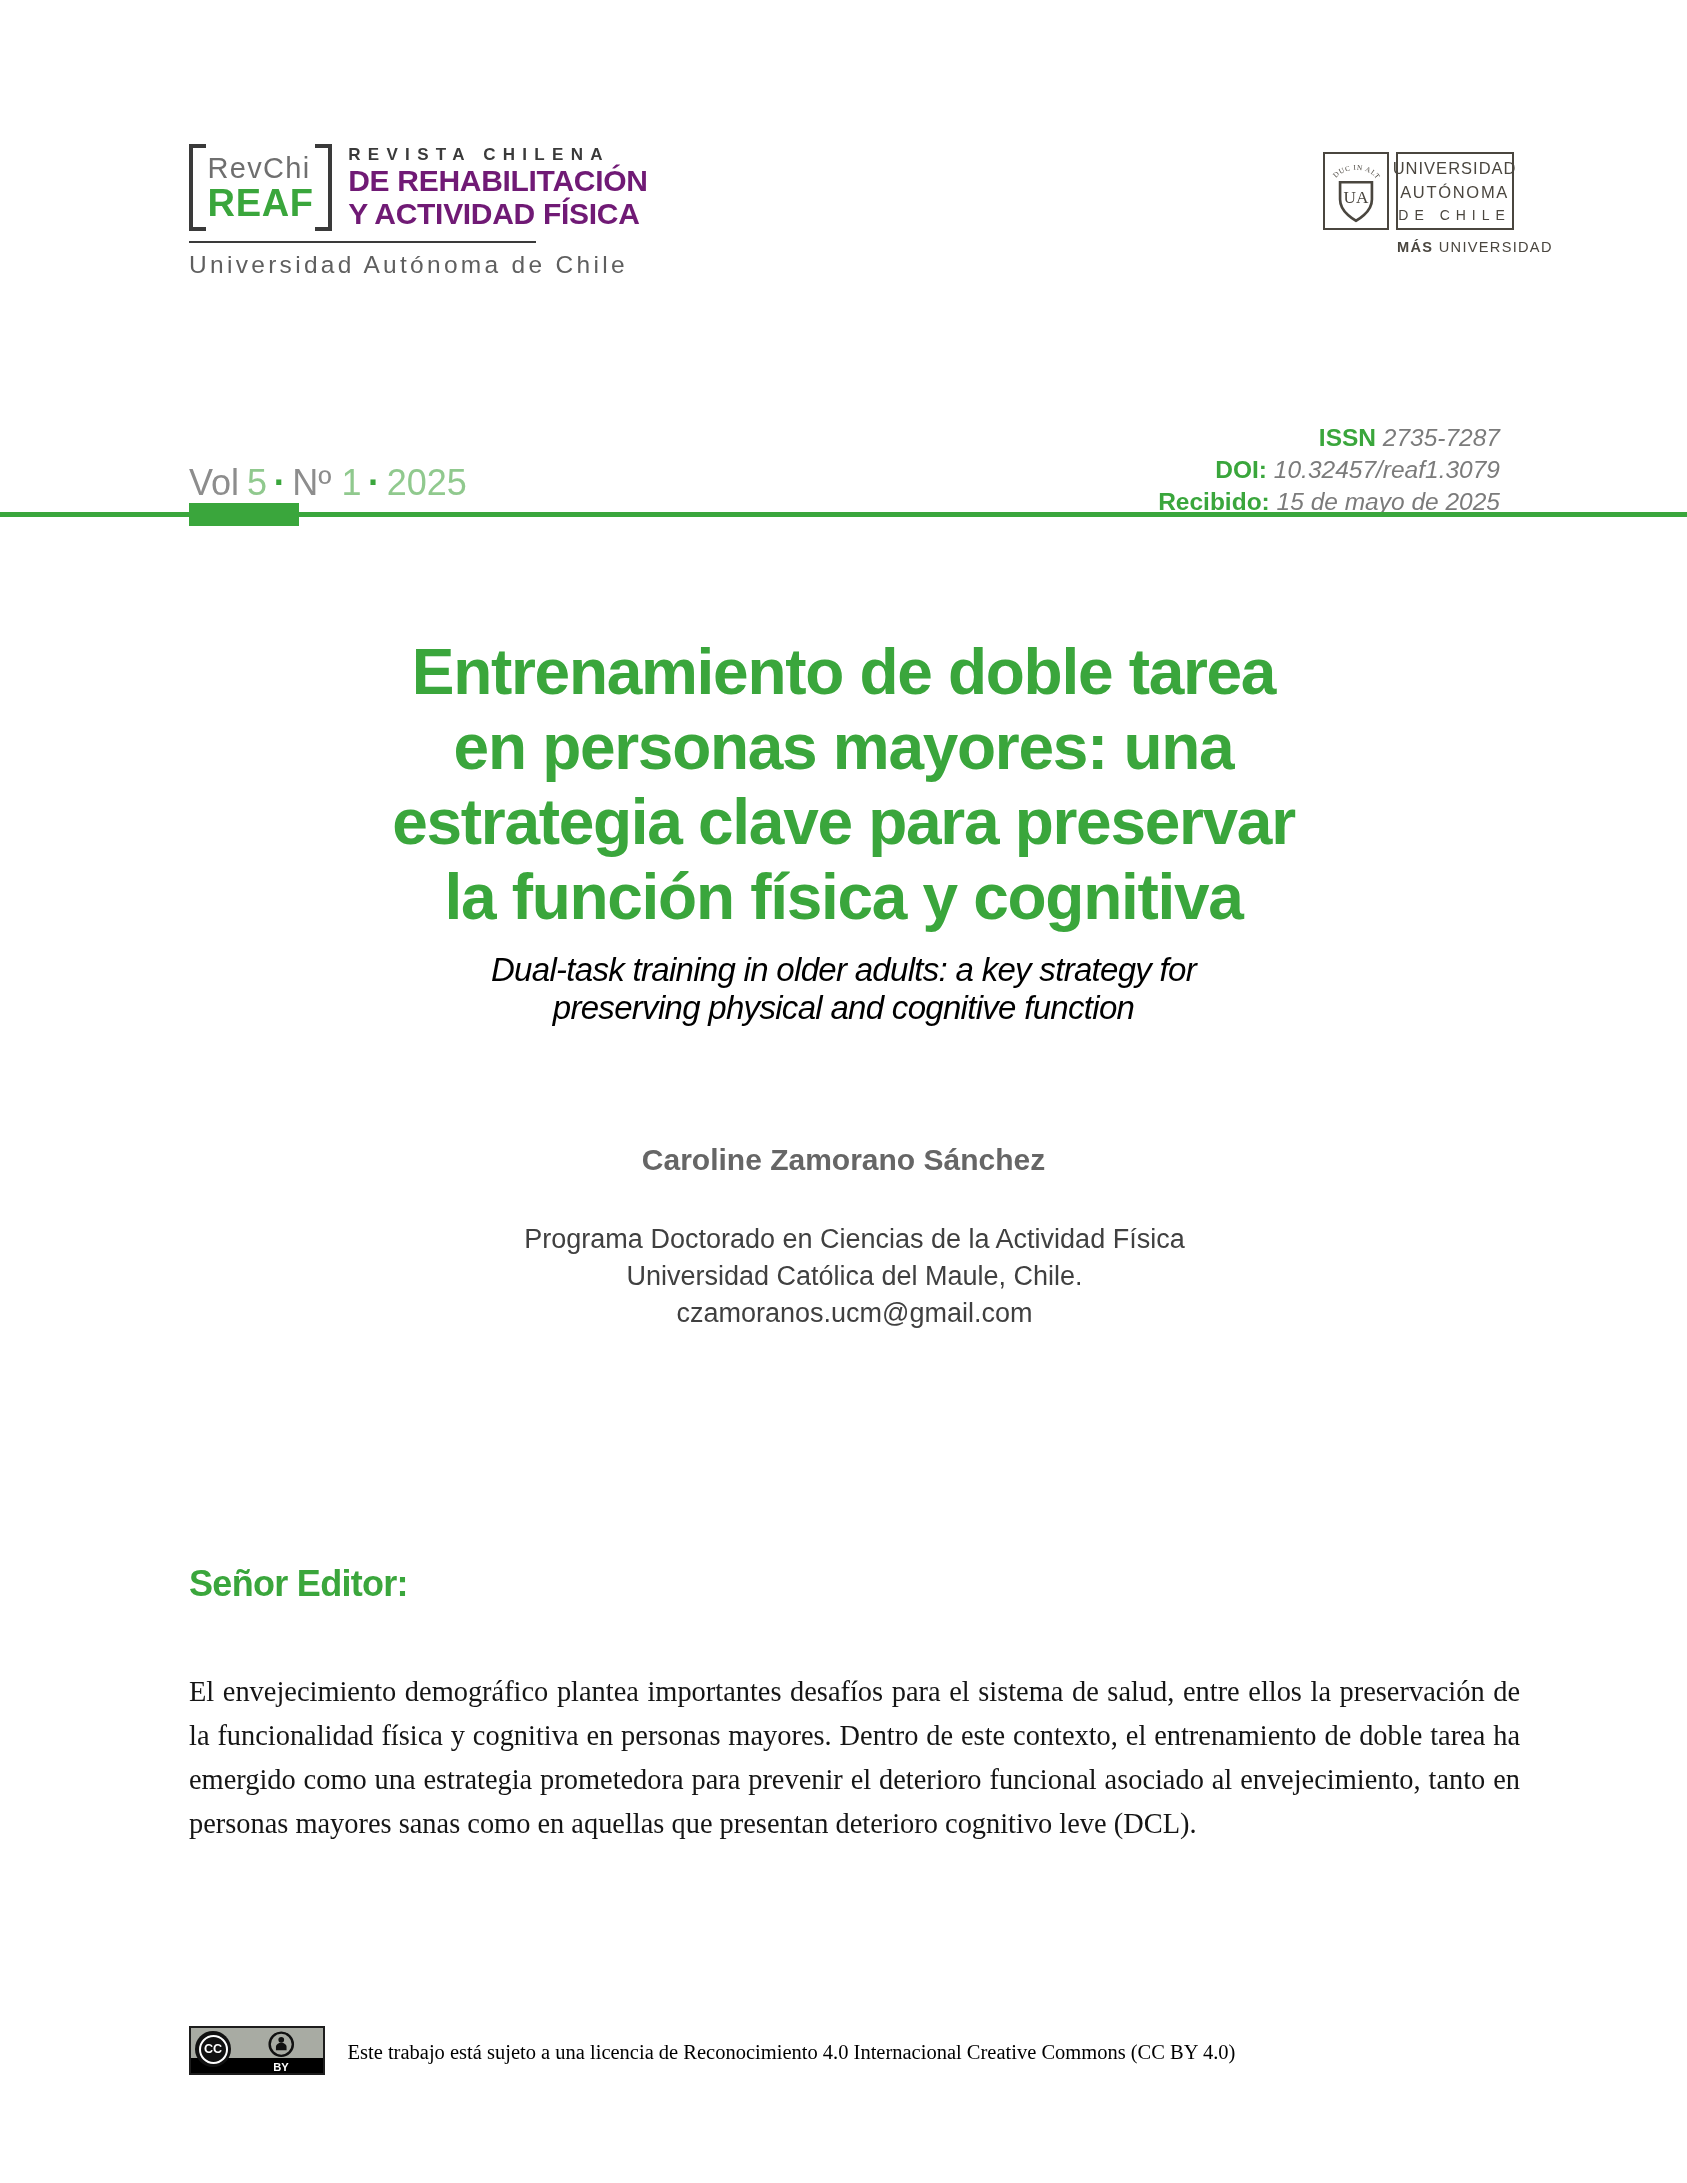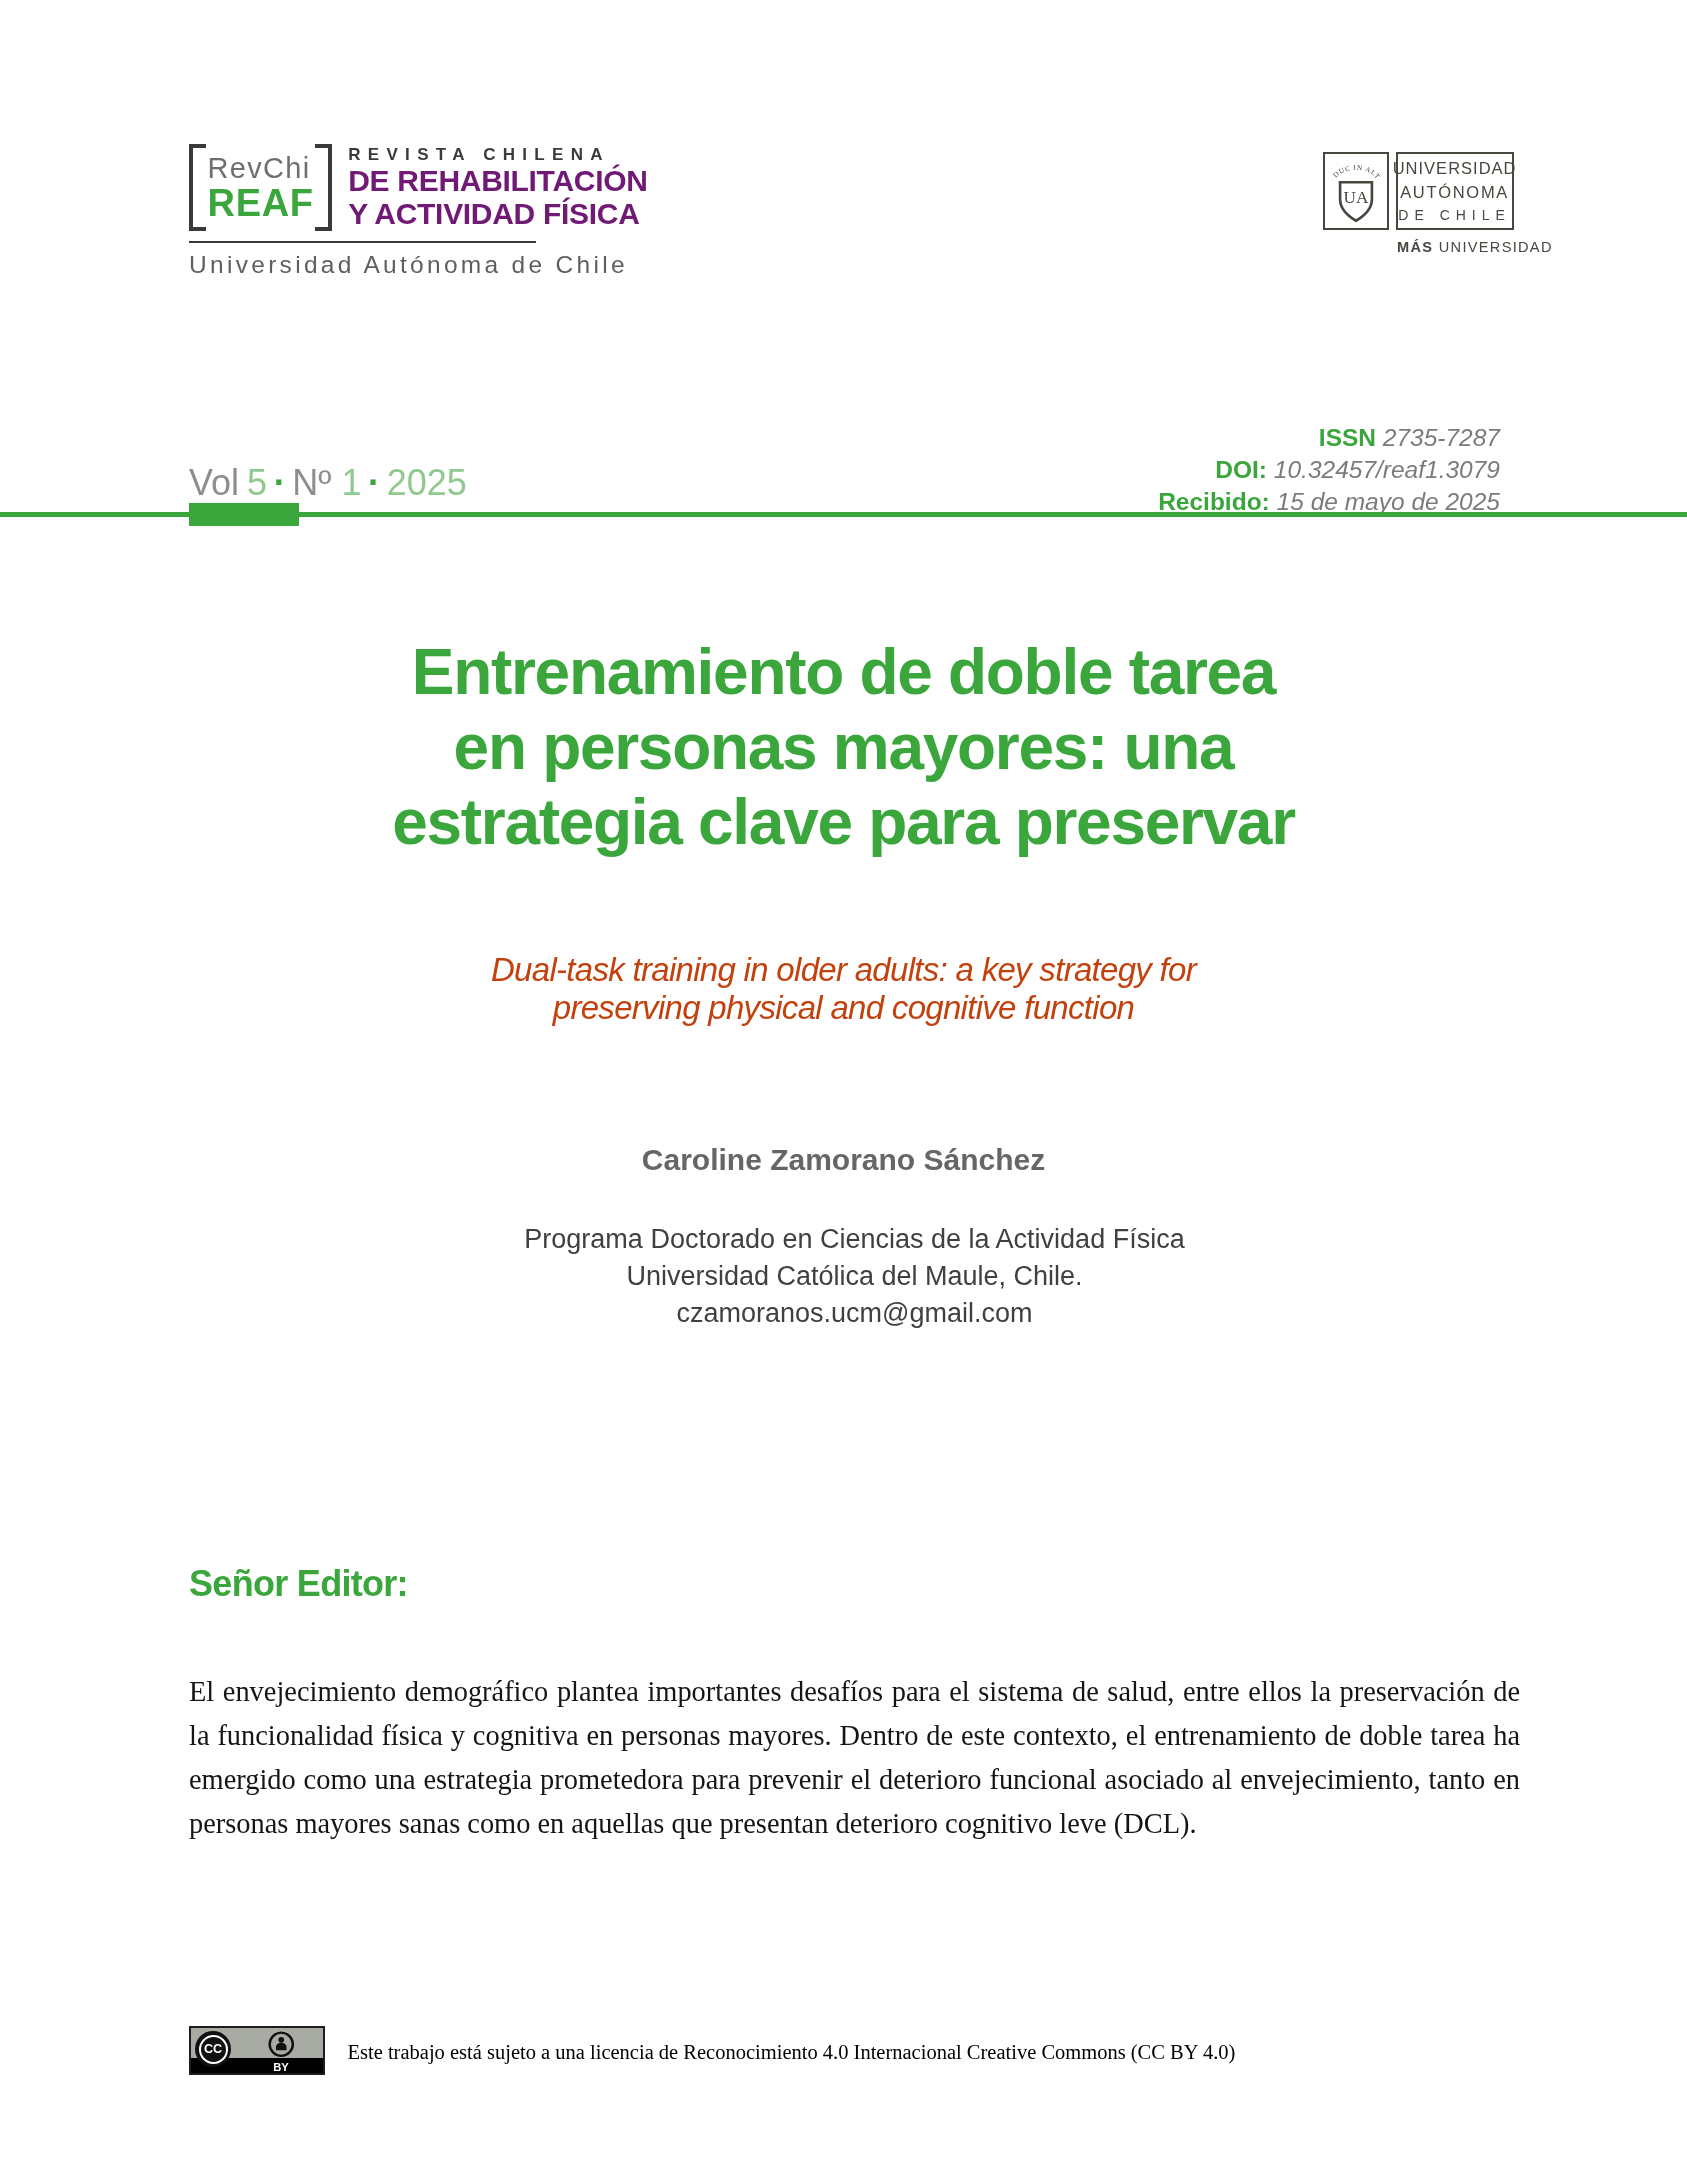--- a/index.html
+++ b/index.html
@@ -156,6 +156,7 @@
     <div>Entrenamiento de doble tarea</div>
     <div>en personas mayores: una</div>
     <div>estrategia clave para preservar</div>
+    <div>la función física y cognitiva</div>
   </div>
   <div class="subtitle">
     <div>Dual-task training in older adults: a key strategy for</div>

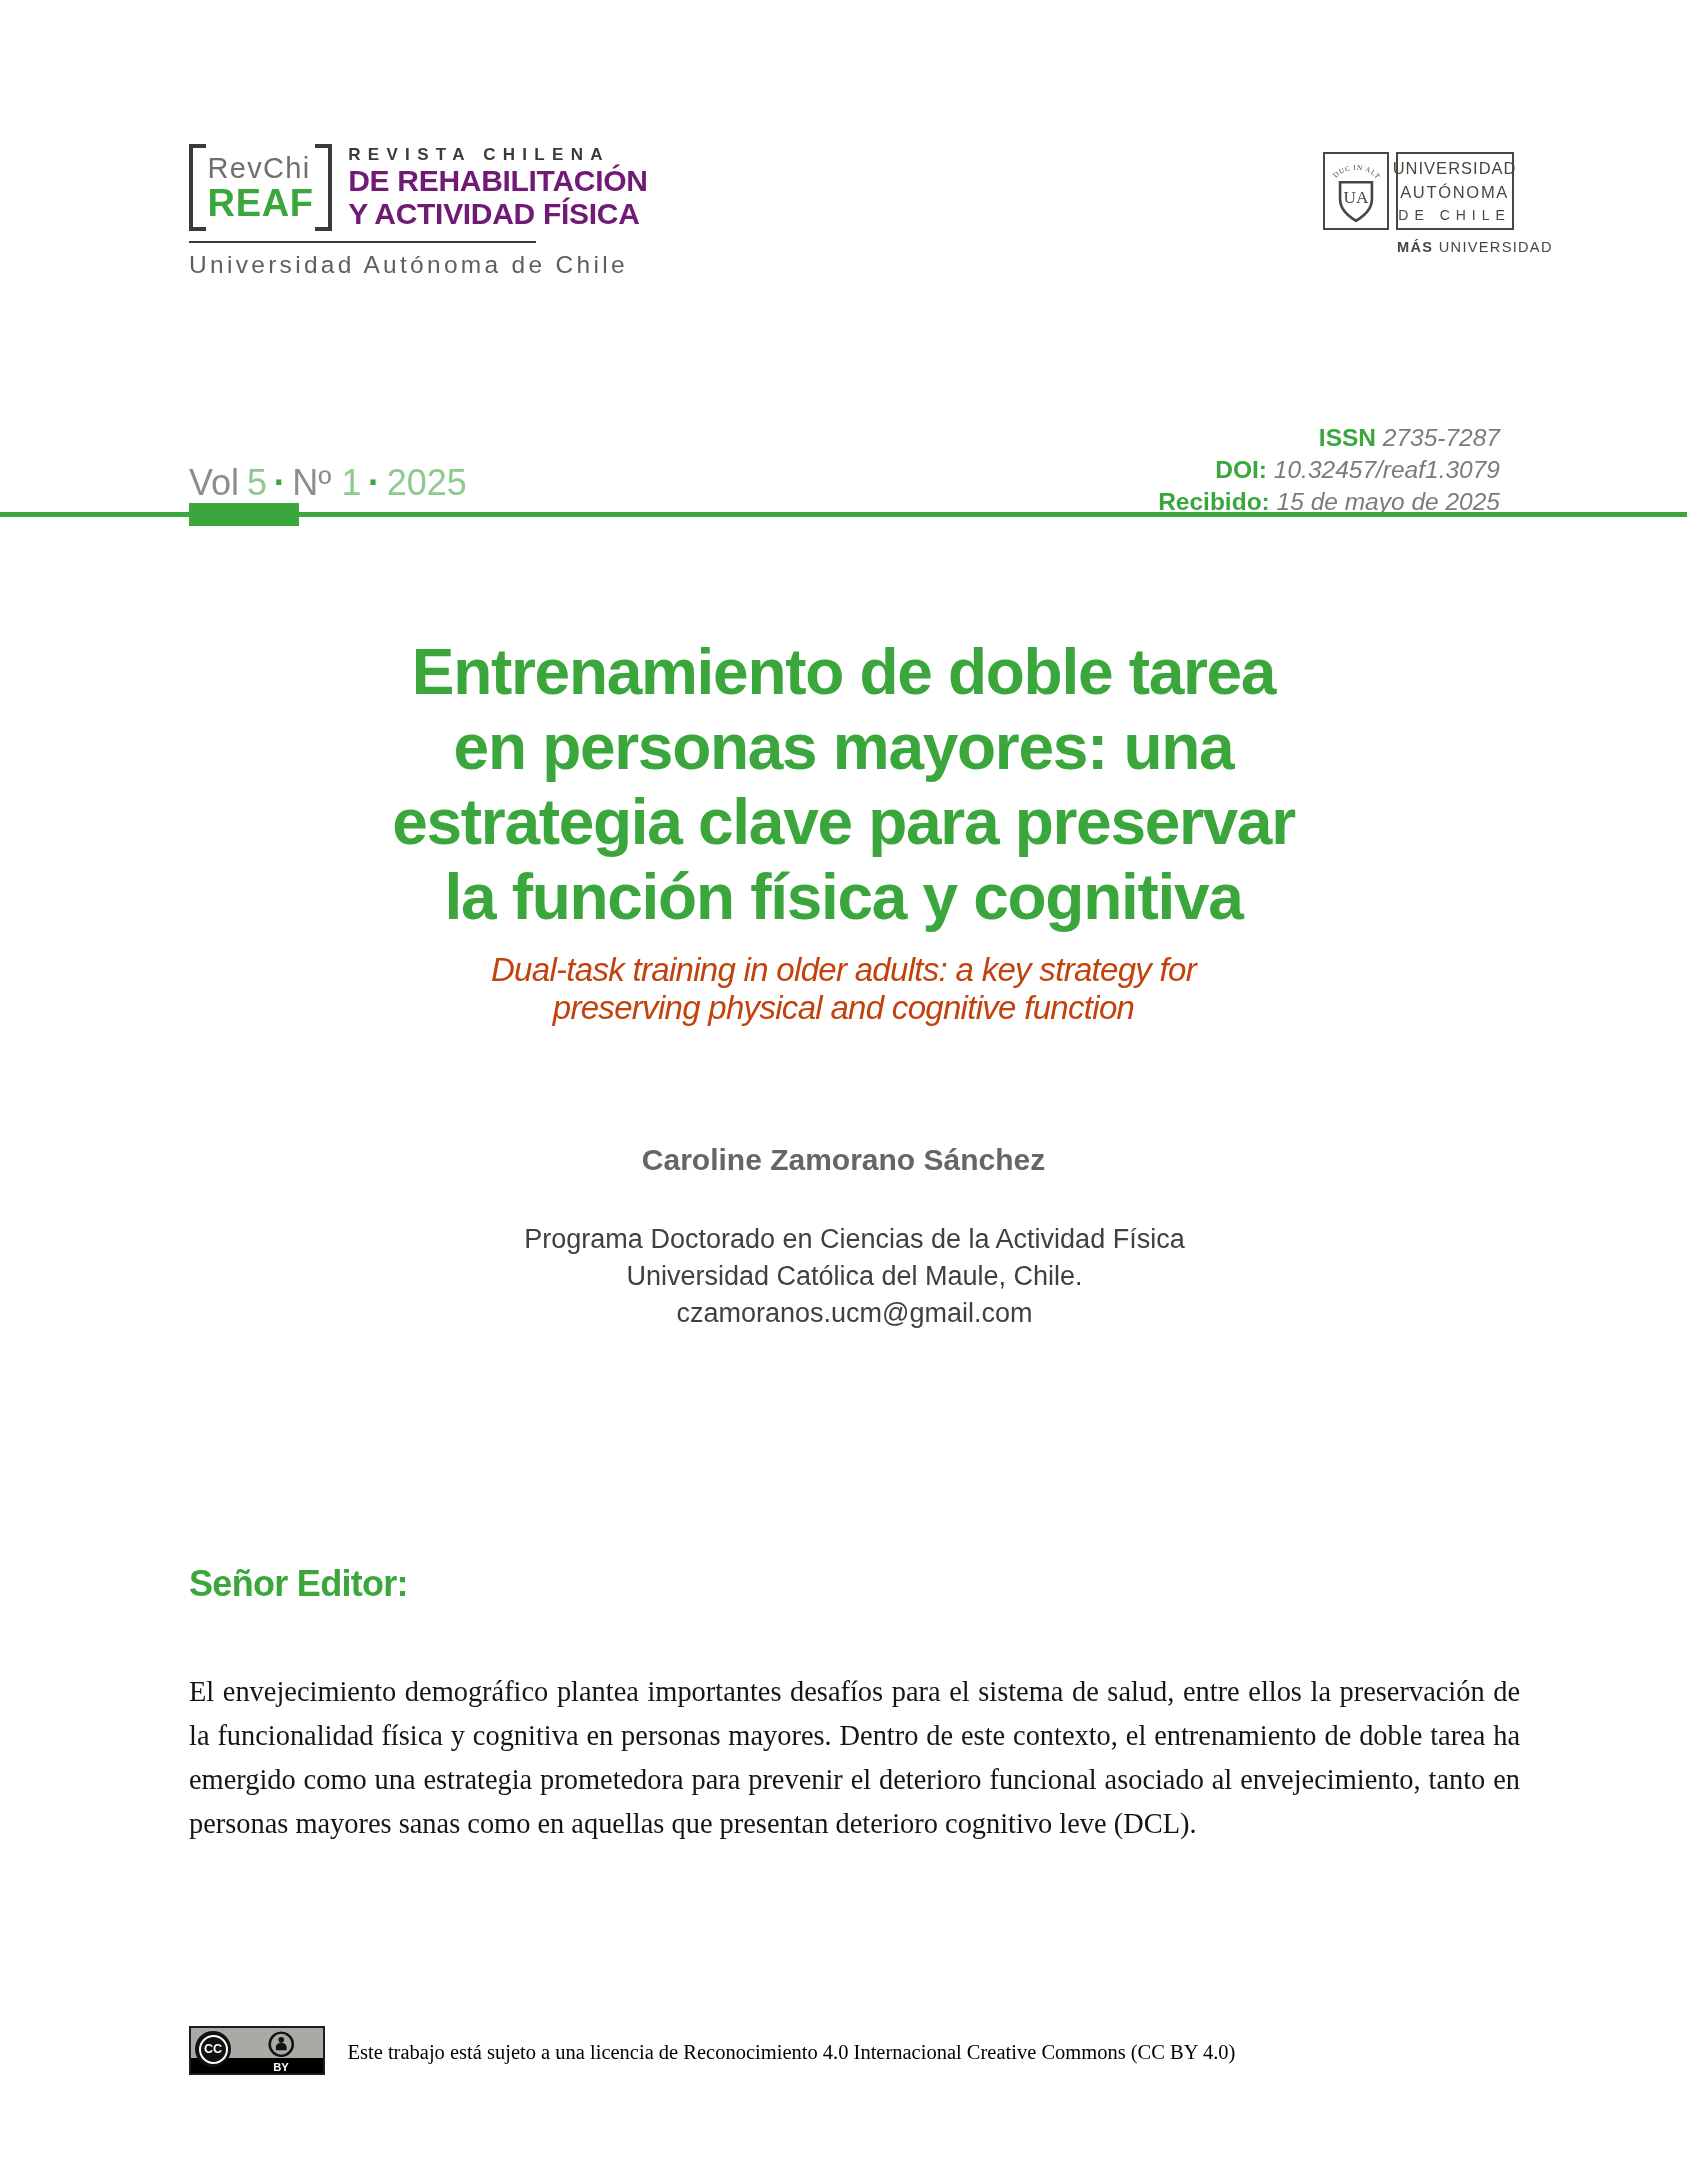--- a/index.html
+++ b/index.html
@@ -54,7 +54,7 @@
   .title{position:absolute;left:0;top:635px;width:1687px;text-align:center;
          color:#3aa63c;font-weight:700;font-size:64px;line-height:1.17;letter-spacing:-1.3px;}
   .subtitle{position:absolute;left:0;top:951px;width:1687px;text-align:center;
-            color:#c2410c;font-style:italic;font-weight:500;font-size:33px;line-height:1.16;letter-spacing:-0.7px;}
+            color:#000000;font-style:italic;font-weight:500;font-size:33px;line-height:1.16;letter-spacing:-0.7px;}
   .author{position:absolute;left:0;top:1143px;width:1687px;text-align:center;
           font-size:30px;font-weight:700;color:#666666;}
   .affil{position:absolute;left:11px;top:1221px;width:1687px;text-align:center;

